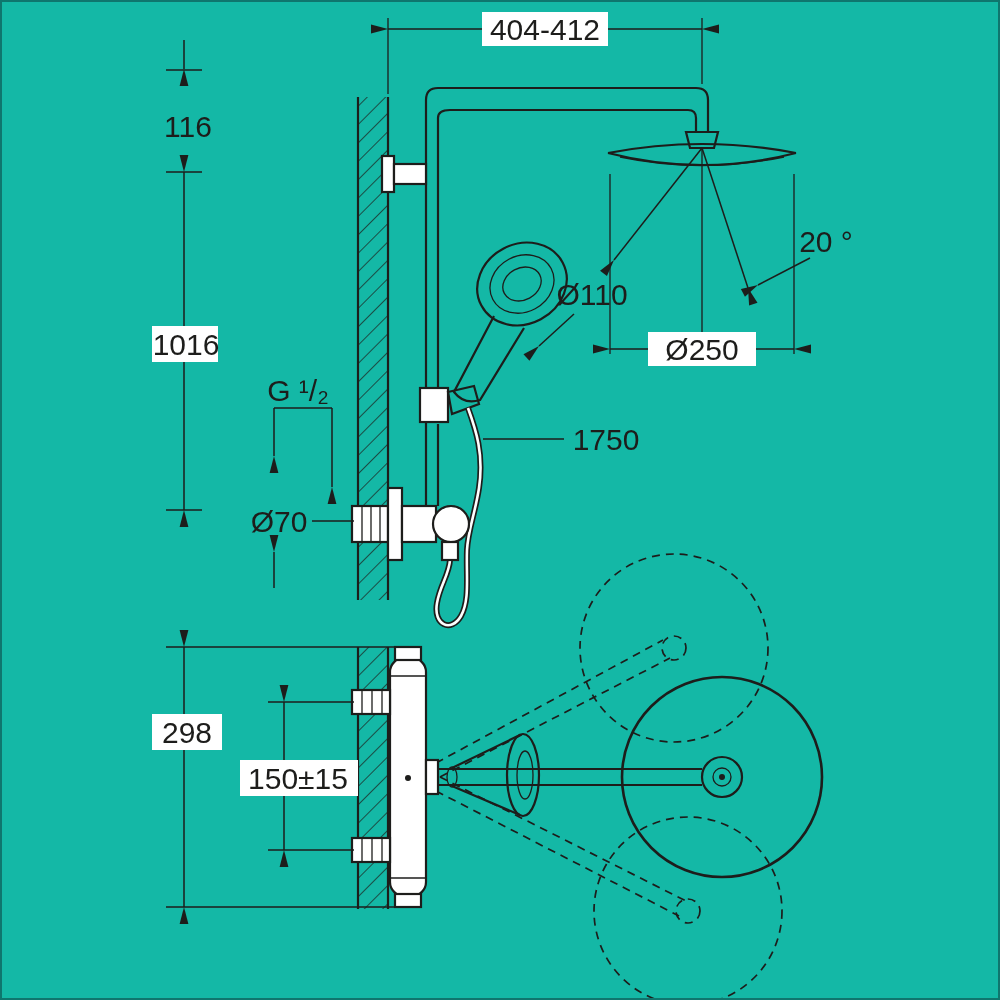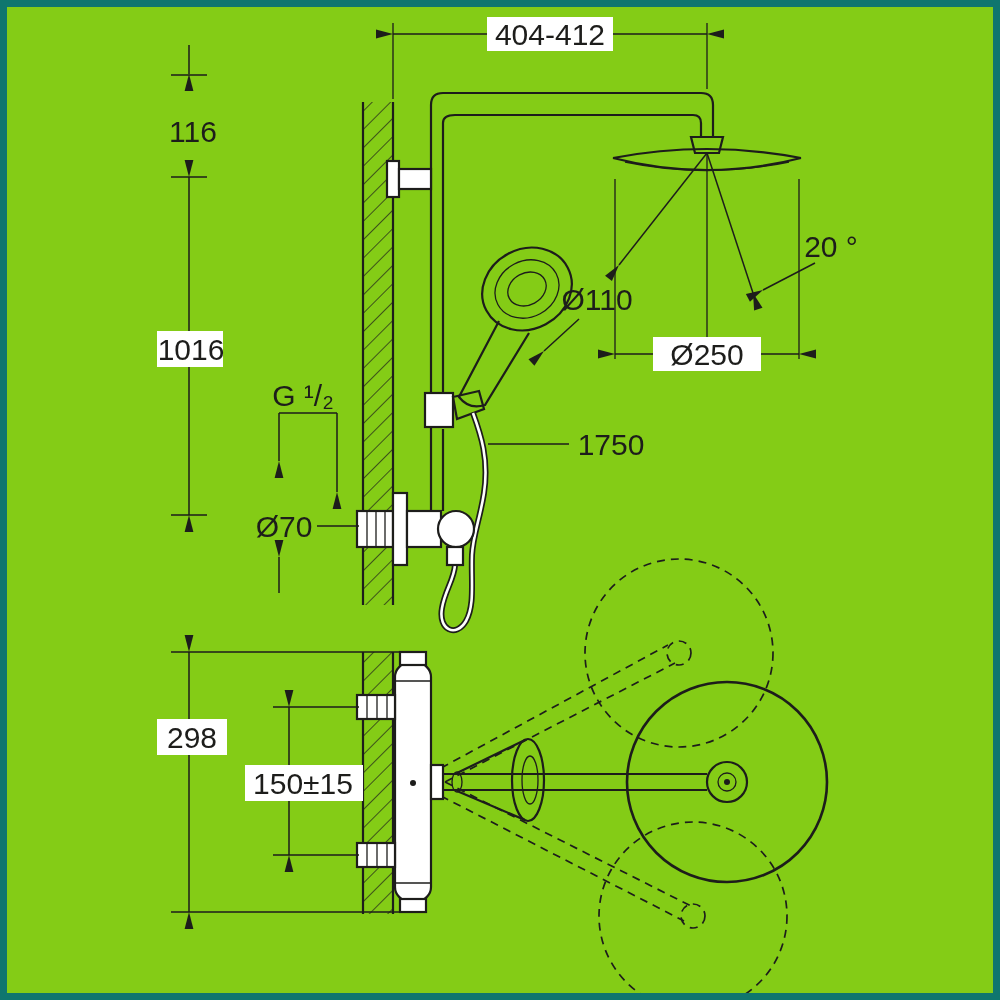--- a/index.html
+++ b/index.html
@@ -4,8 +4,8 @@
 <style>
   html,body{margin:0;padding:0;background:#fff;}
   .frame{
-    width:1000px;height:1000px;background:#84cc16;
-    border:7px solid #0f766e;box-sizing:border-box;
+    width:1000px;height:1000px;background:#14b8a6;
+    border:2px solid #0f766e;box-sizing:border-box;
     font-family:"Liberation Sans",sans-serif;position:relative;overflow:hidden;
   }
   svg{display:block;}

